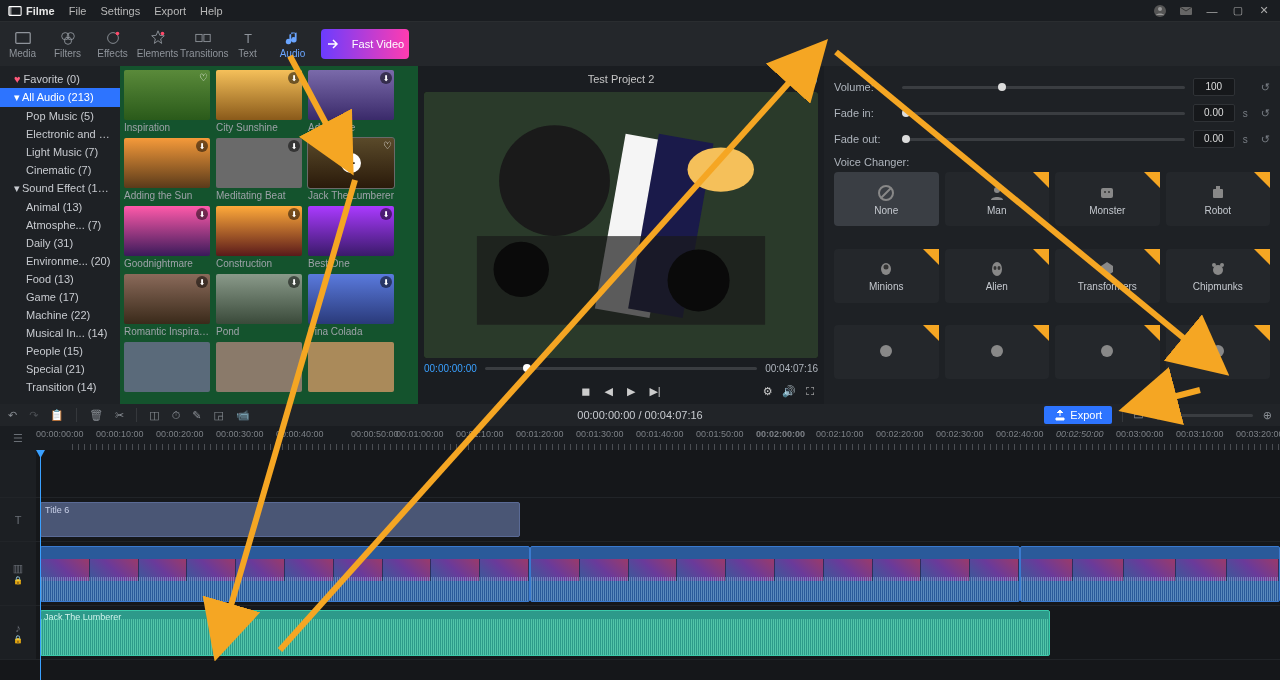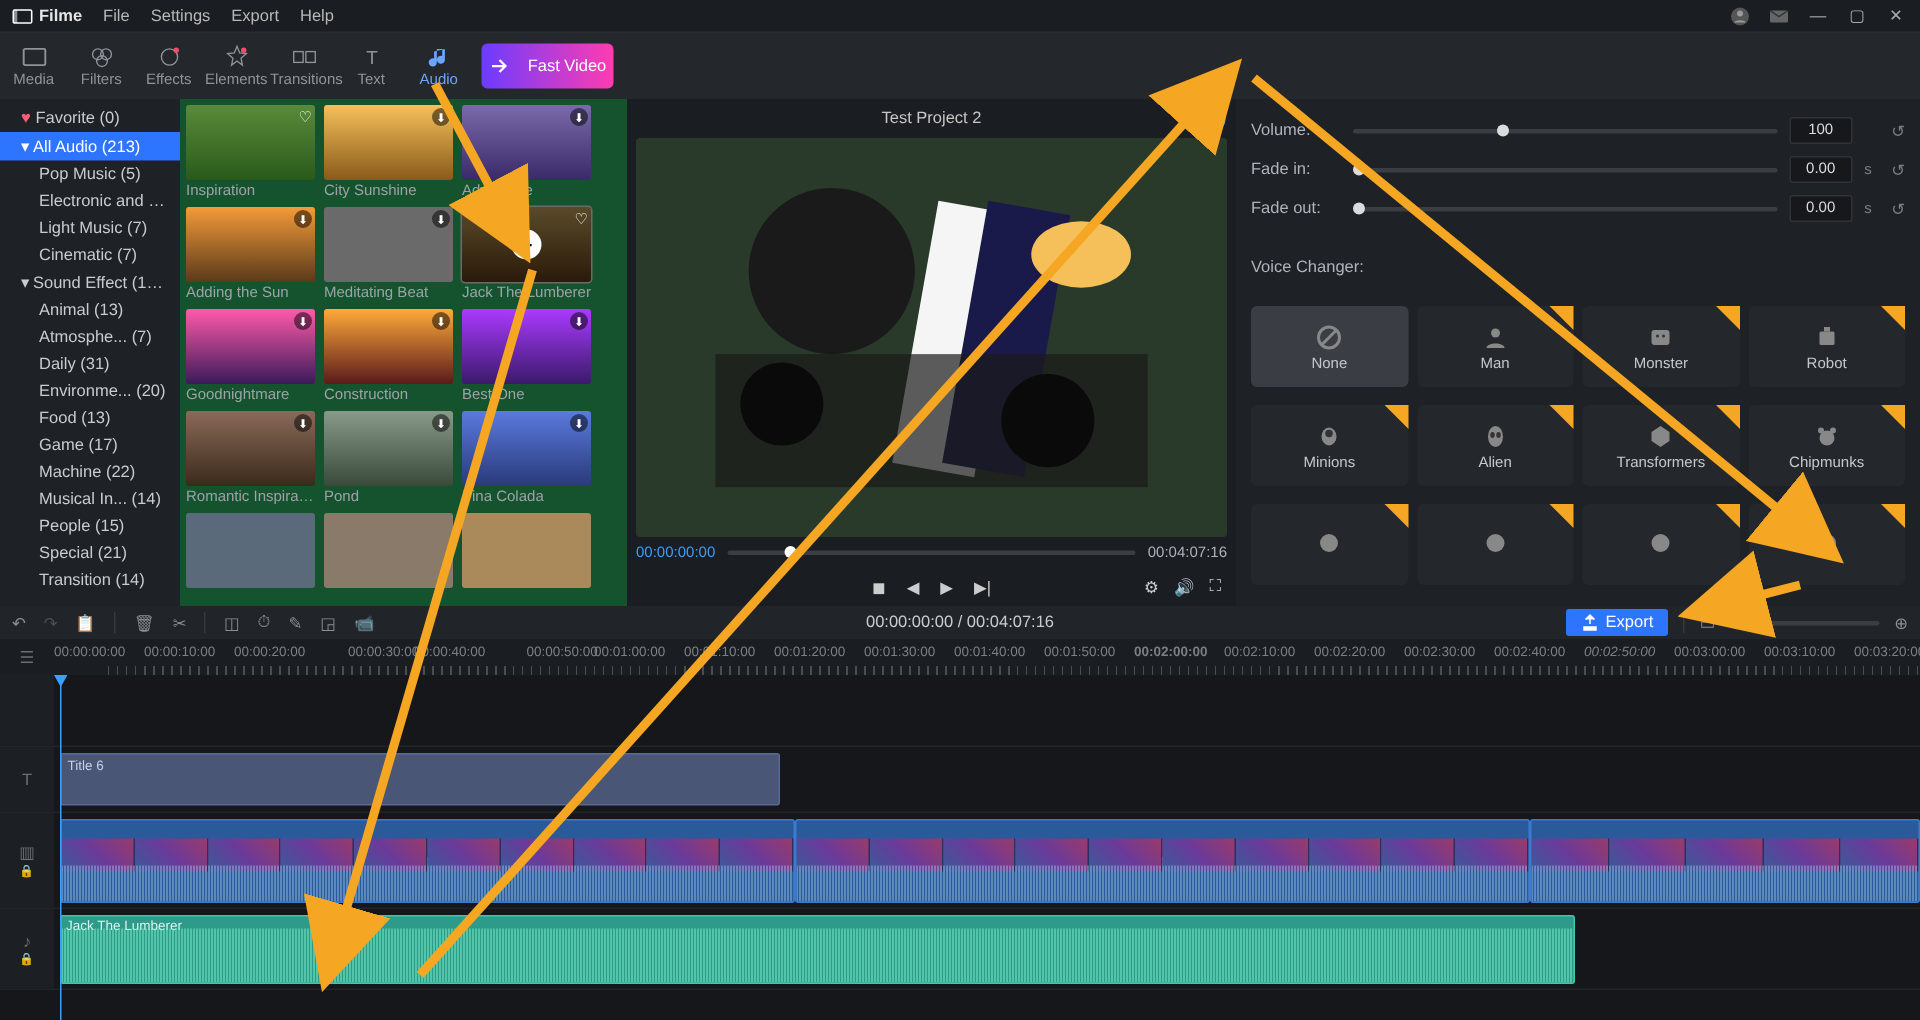--- a/index.html
+++ b/index.html
@@ -51,7 +51,7 @@
 .prow .val{width:42px;height:18px;background:#16181b;border:1px solid #2f3236;border-radius:2px;text-align:center;line-height:16px;color:#ddd;font-size:10px}
 .prow .unit{width:10px;color:#7a7f86;font-size:10px}
 .prow .reseti{color:#7a7f86;cursor:pointer}
-.vclabel{color:#aeb4bc;margin:20px 0}
+.vclabel{color:#aeb4bc;margin:4px 0}
 .vcgrid{flex:1;display:grid;grid-template-columns:repeat(4,1fr);gap:6px;overflow:hidden}
 .vcell{height:54px;background:#24272b;border-radius:4px;display:flex;flex-direction:column;align-items:center;justify-content:center;gap:2px;color:#c4c8ce;position:relative;cursor:pointer}
 .vcell.sel{background:#3a3e44}

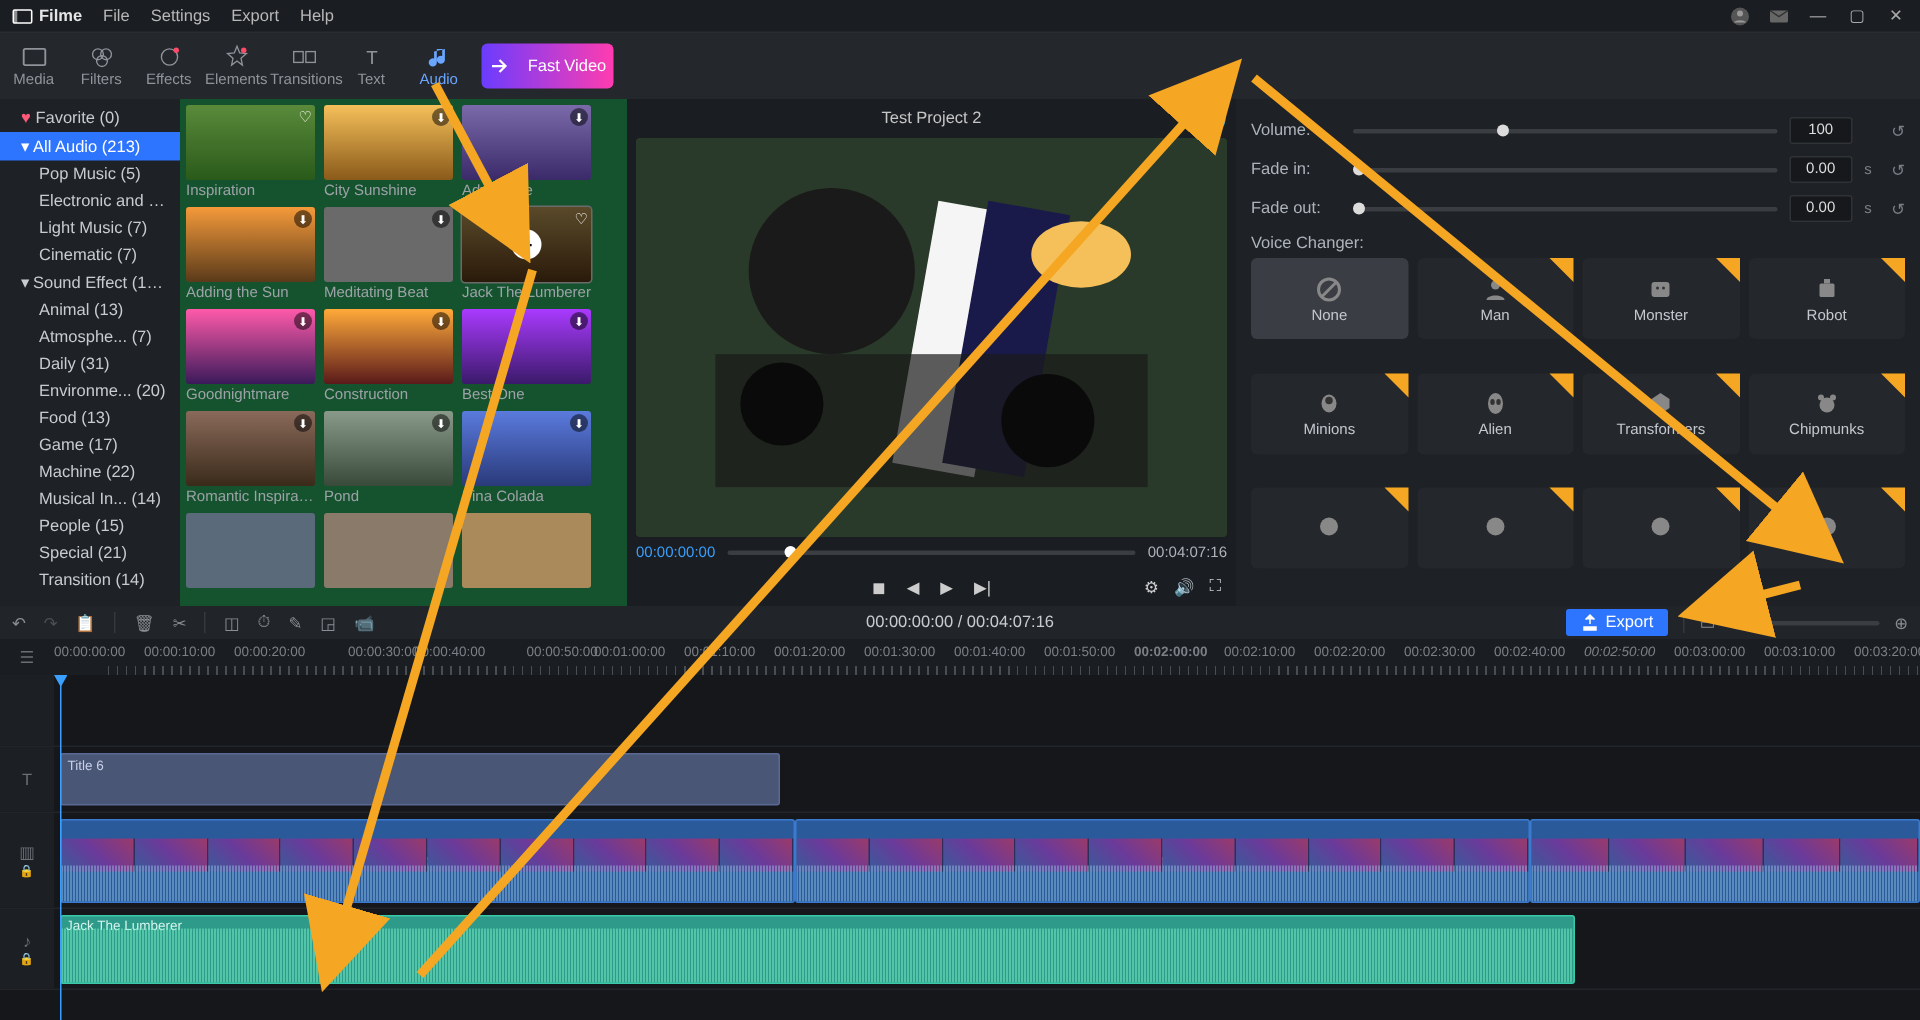--- a/index.html
+++ b/index.html
@@ -486,7 +486,7 @@
   <span class="tick" style="left: 0px;">00:00:00:00</span>
       <span class="tick" style="left: 60px;">00:00:10:00</span>
       <span class="tick" style="left: 120px;">00:00:20:00</span>
-      <span class="tick" style="left: 196px;">00:00:30:00</span>
+      <span class="tick" style="left: 180px;">00:00:30:00</span>
       <span class="tick" style="left: 240px;">00:00:40:00</span>
       <span class="tick" style="left: 300px; margin-left: 15px;">00:00:50:00</span>
       <span class="tick" style="left: 360px;">00:01:00:00</span>

